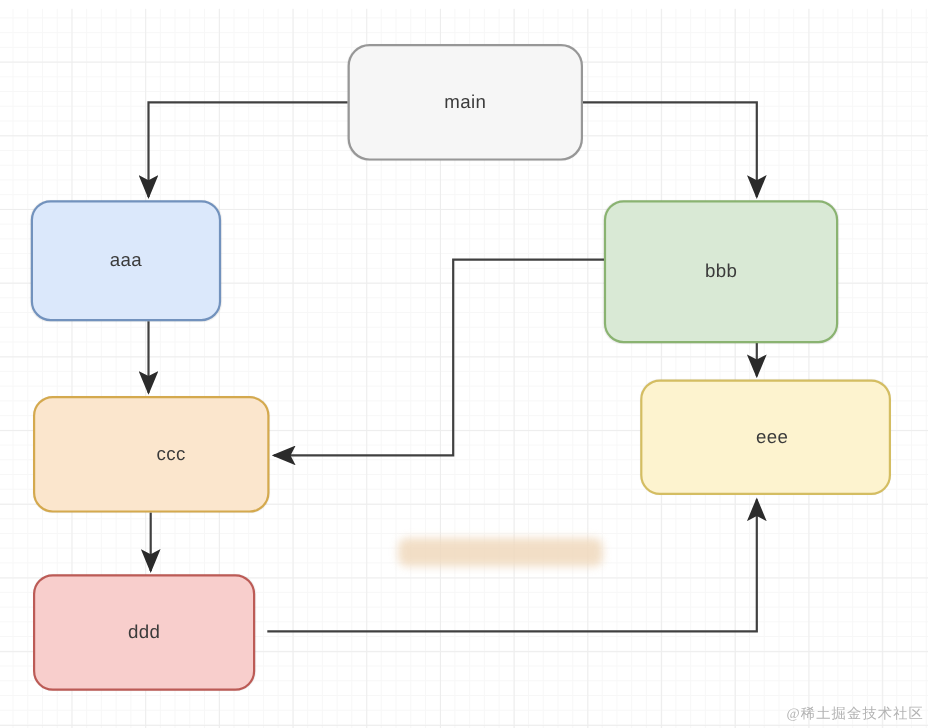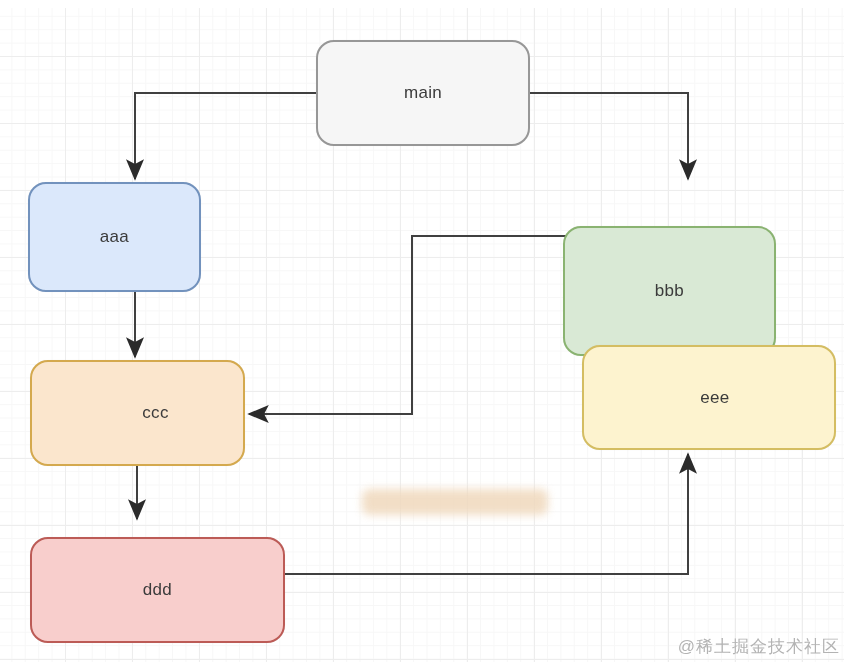--- a/index.html
+++ b/index.html
@@ -88,7 +88,7 @@
   </svg>
 
   <div id="node-layer">
-      <div class="node" style="left: 316px; top: 40px; width: 214px; height: 106px; background: rgb(246, 246, 246); border-color: rgb(151, 151, 151);">main</div>
+      <div class="node" style="left: 316px; top: 40px; width: 214px; height: 106px; background: rgb(246, 246, 246); border-color: rgb(151, 151, 151); border-radius: 20px;">main</div>
       <div class="node" style="left: 28px; top: 182px; width: 173px; height: 110px; background: rgb(219, 232, 251); border-color: rgb(114, 146, 189);">aaa</div>
       <div class="node" style="left: 563px; top: 182px; width: 213px; height: 130px; background: rgb(217, 233, 213); border-color: rgb(138, 179, 113); margin-top: 44px;">bbb</div>
       <div class="node" style="left: 30px; top: 360px; width: 215px; height: 106px; background: rgb(251, 230, 205); border-color: rgb(212, 169, 78); padding-left: 36px;">ccc</div>

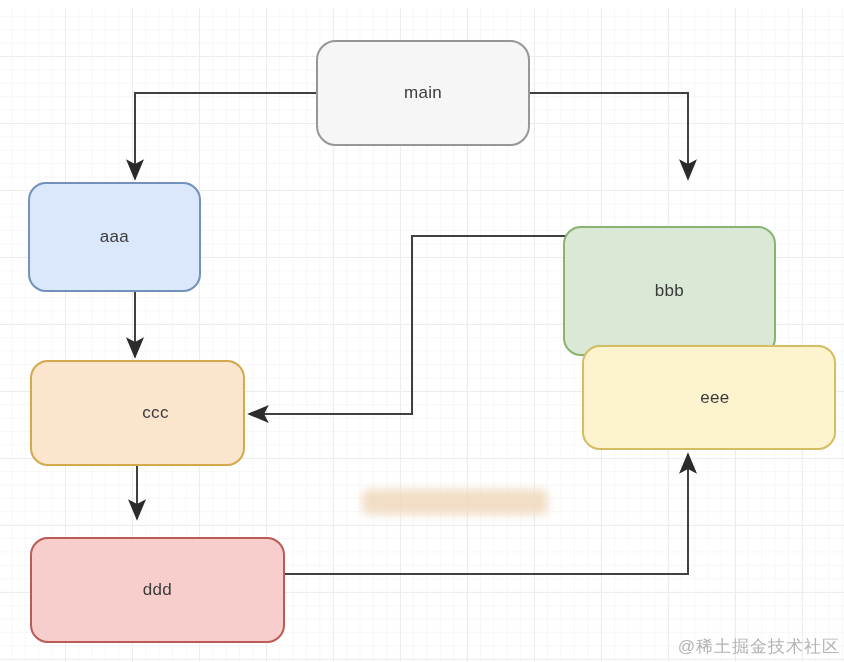--- a/index.html
+++ b/index.html
@@ -90,7 +90,7 @@
   <div id="node-layer">
       <div class="node" style="left: 316px; top: 40px; width: 214px; height: 106px; background: rgb(246, 246, 246); border-color: rgb(151, 151, 151); border-radius: 20px;">main</div>
       <div class="node" style="left: 28px; top: 182px; width: 173px; height: 110px; background: rgb(219, 232, 251); border-color: rgb(114, 146, 189);">aaa</div>
-      <div class="node" style="left: 563px; top: 182px; width: 213px; height: 130px; background: rgb(217, 233, 213); border-color: rgb(138, 179, 113); margin-top: 44px;">bbb</div>
+      <div class="node" style="left: 549px; top: 182px; width: 213px; height: 130px; background: rgb(217, 233, 213); border-color: rgb(138, 179, 113);">bbb</div>
       <div class="node" style="left: 30px; top: 360px; width: 215px; height: 106px; background: rgb(251, 230, 205); border-color: rgb(212, 169, 78); padding-left: 36px;">ccc</div>
       <div class="node" style="left: 582px; top: 345px; width: 254px; height: 105px; background: rgb(253, 243, 207); border-color: rgb(212, 189, 98); padding-left: 12px;">eee</div>
       <div class="node" style="left: 30px; top: 522px; width: 255px; height: 106px; background: rgb(248, 206, 204); border-color: rgb(188, 91, 86); margin-top: 15px;">ddd</div>

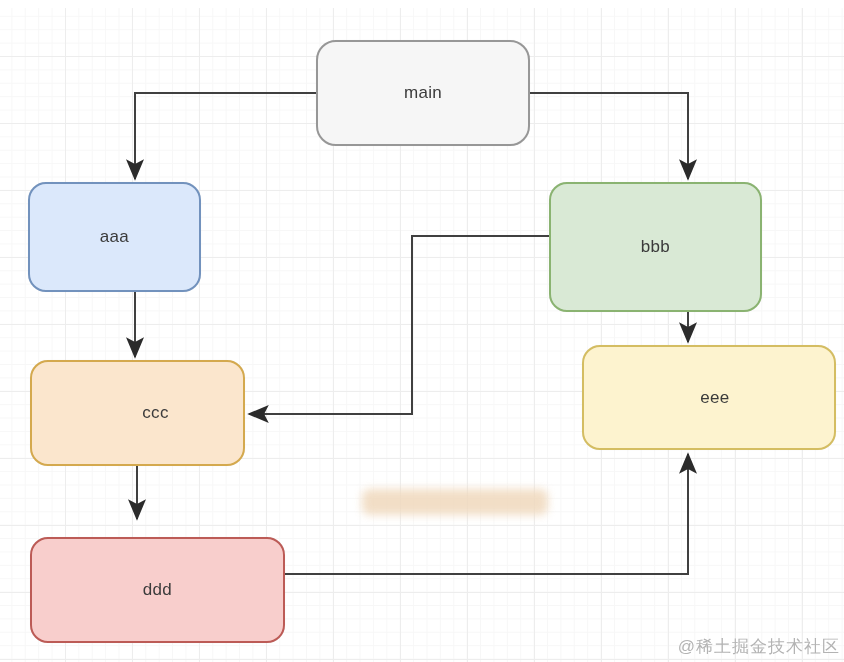--- a/index.html
+++ b/index.html
@@ -92,7 +92,7 @@
       <div class="node" style="left: 28px; top: 182px; width: 173px; height: 110px; background: rgb(219, 232, 251); border-color: rgb(114, 146, 189);">aaa</div>
       <div class="node" style="left: 549px; top: 182px; width: 213px; height: 130px; background: rgb(217, 233, 213); border-color: rgb(138, 179, 113);">bbb</div>
       <div class="node" style="left: 30px; top: 360px; width: 215px; height: 106px; background: rgb(251, 230, 205); border-color: rgb(212, 169, 78); padding-left: 36px;">ccc</div>
-      <div class="node" style="left: 582px; top: 345px; width: 254px; height: 105px; background: rgb(253, 243, 207); border-color: rgb(212, 189, 98); padding-left: 12px;">eee</div>
+      <div class="node" style="left: 582px; top: 345px; width: 228px; height: 105px; background: rgb(253, 243, 207); border-color: rgb(212, 189, 98); padding-left: 12px;">eee</div>
       <div class="node" style="left: 30px; top: 522px; width: 255px; height: 106px; background: rgb(248, 206, 204); border-color: rgb(188, 91, 86); margin-top: 15px;">ddd</div>
     </div>
 

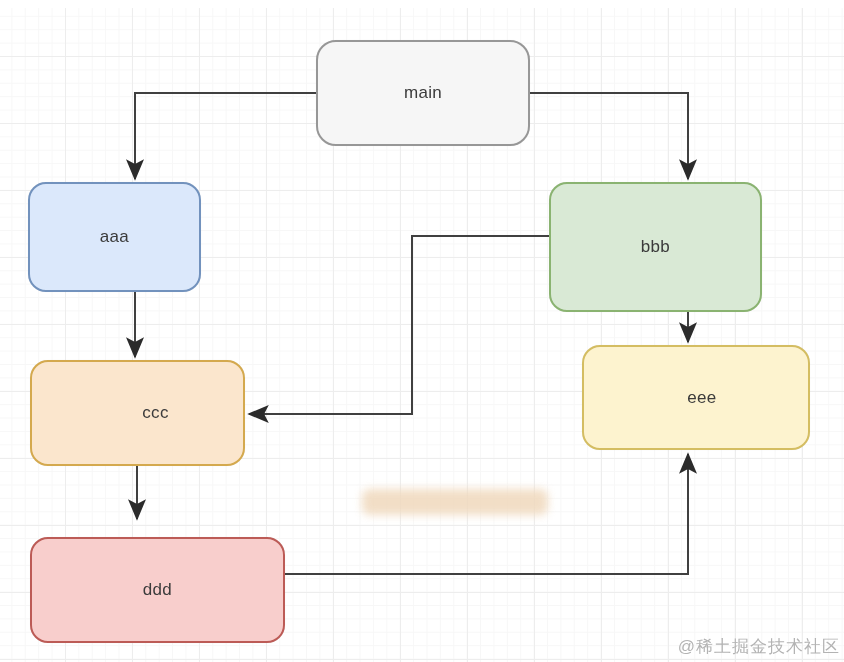--- a/index.html
+++ b/index.html
@@ -93,7 +93,7 @@
       <div class="node" style="left: 549px; top: 182px; width: 213px; height: 130px; background: rgb(217, 233, 213); border-color: rgb(138, 179, 113);">bbb</div>
       <div class="node" style="left: 30px; top: 360px; width: 215px; height: 106px; background: rgb(251, 230, 205); border-color: rgb(212, 169, 78); padding-left: 36px;">ccc</div>
       <div class="node" style="left: 582px; top: 345px; width: 228px; height: 105px; background: rgb(253, 243, 207); border-color: rgb(212, 189, 98); padding-left: 12px;">eee</div>
-      <div class="node" style="left: 30px; top: 522px; width: 255px; height: 106px; background: rgb(248, 206, 204); border-color: rgb(188, 91, 86); margin-top: 15px;">ddd</div>
+      <div class="node" style="left: 30px; top: 522px; width: 202px; height: 106px; background: rgb(248, 206, 204); border-color: rgb(188, 91, 86);">ddd</div>
     </div>
 
   <div class="blur-wm" id="blur-wm" style="left: 362px; top: 489px; width: 186px; height: 26px; background: rgb(240, 217, 189);"></div>

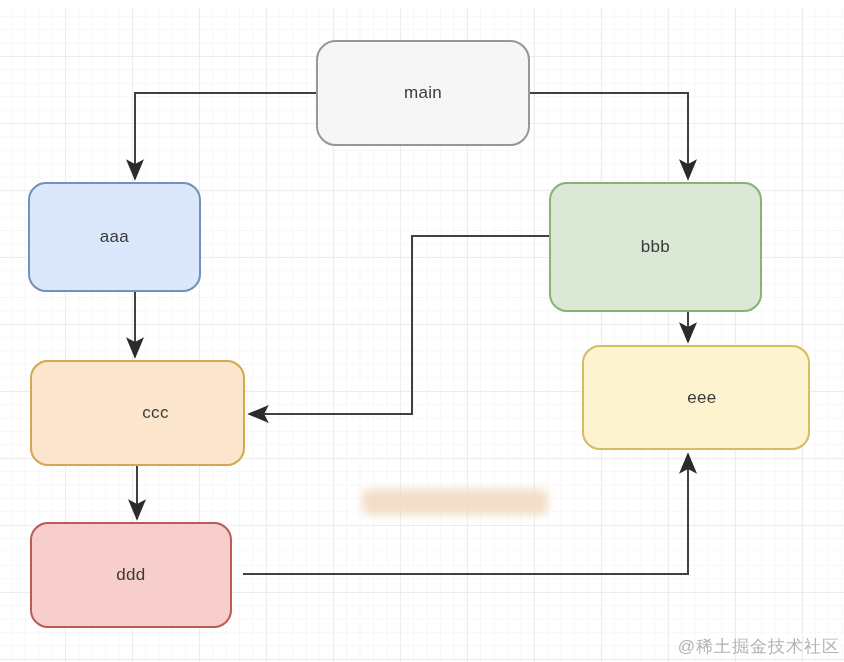--- a/index.html
+++ b/index.html
@@ -59,10 +59,11 @@
     position: absolute;
     right: 4px;
     bottom: 4px;
-    font-size: 17px;
+    font-size: 13px;
     color: #b3b3b3;
     letter-spacing: 1px;
     white-space: nowrap;
+    font-family: Liberation Serif, serif;
   }
 </style>
 </head>

